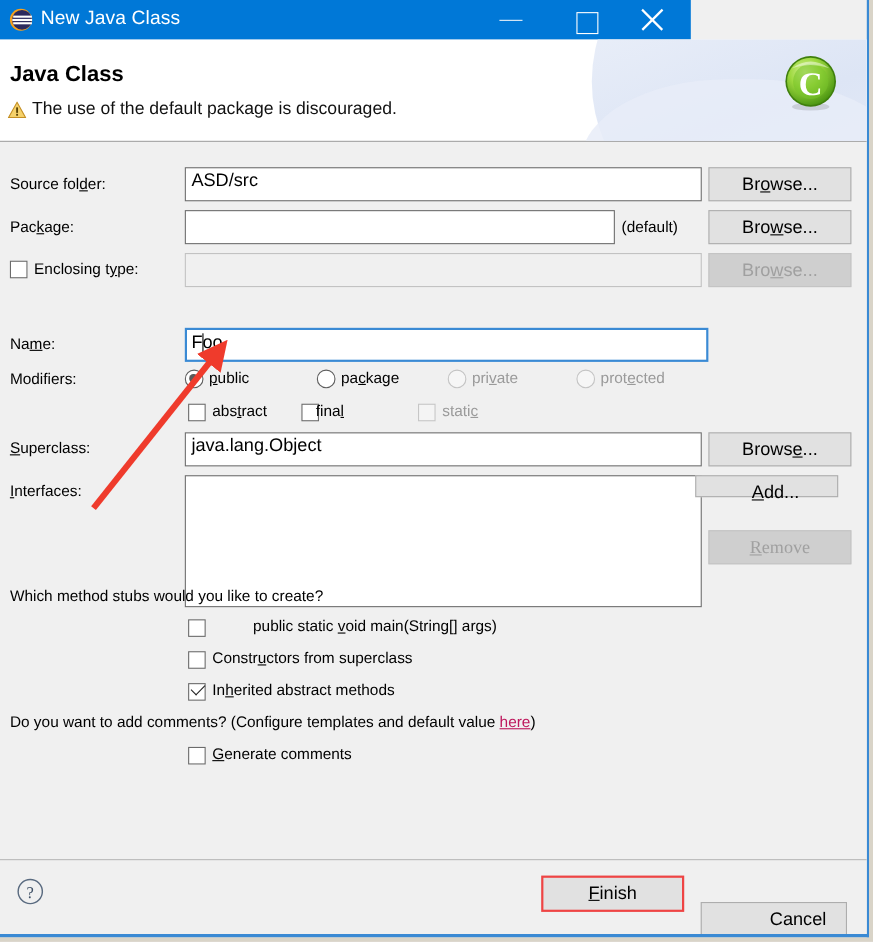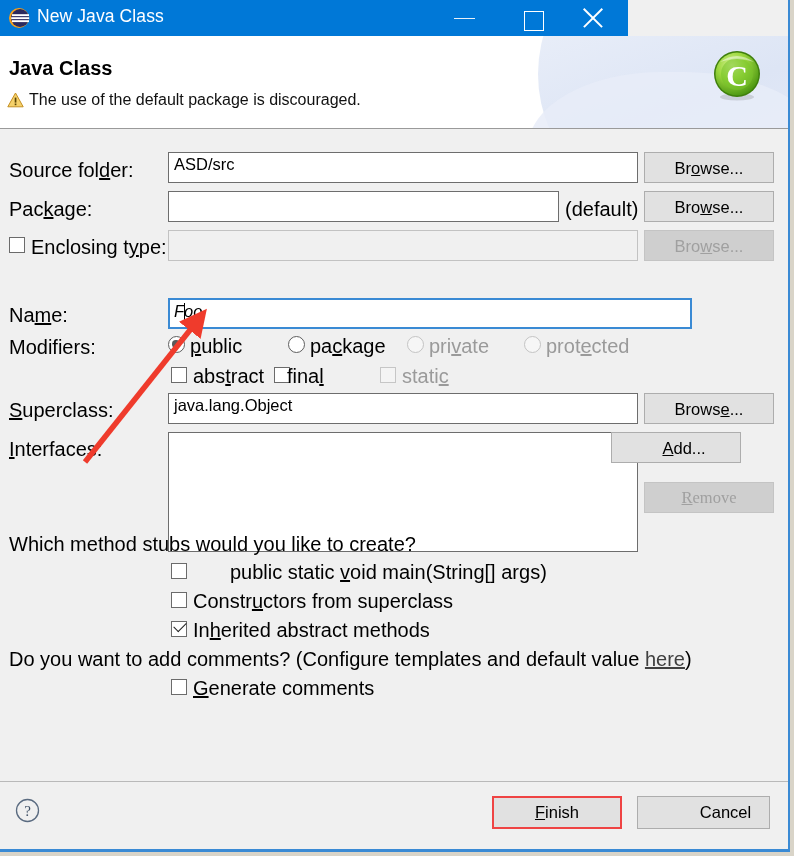--- a/index.html
+++ b/index.html
@@ -110,7 +110,7 @@
 
   .lbl {
     position: absolute;
-    font-size: 20px;
+    font-size: 14px;
     color: #000000;
     white-space: nowrap;
   }

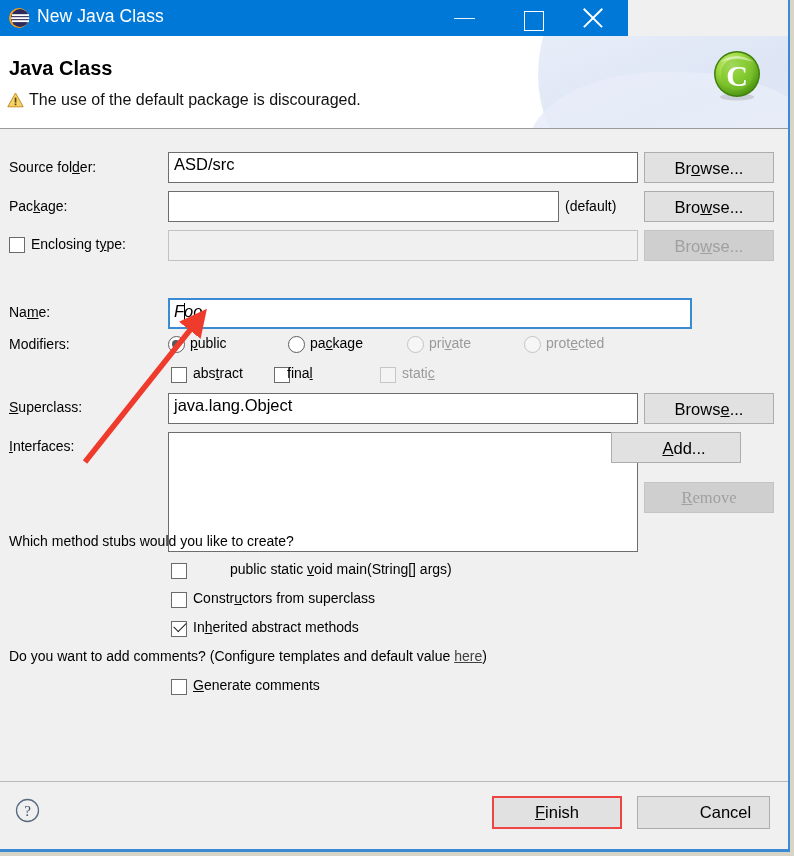--- a/index.html
+++ b/index.html
@@ -298,7 +298,7 @@
     <div class="btn disabled" style="left:644px; top:101px; width:130px; height:31px;"><span>Bro</span><span class="mn">w</span><span>se...</span></div>
 
     <div class="lbl" style="left:9px; top:175px;"><span>Na</span><span class="mn">m</span><span>e:</span></div>
-    <div class="txtfield focused" style="left:168px; top:169px; width:524px; height:31px; position:absolute;font-style:italic;">
+    <div class="txtfield focused" style="left:168px; top:169px; width:476px; height:31px; position:absolute;">
       <span>Foo</span>
       <div id="name-caret"></div>
     </div>

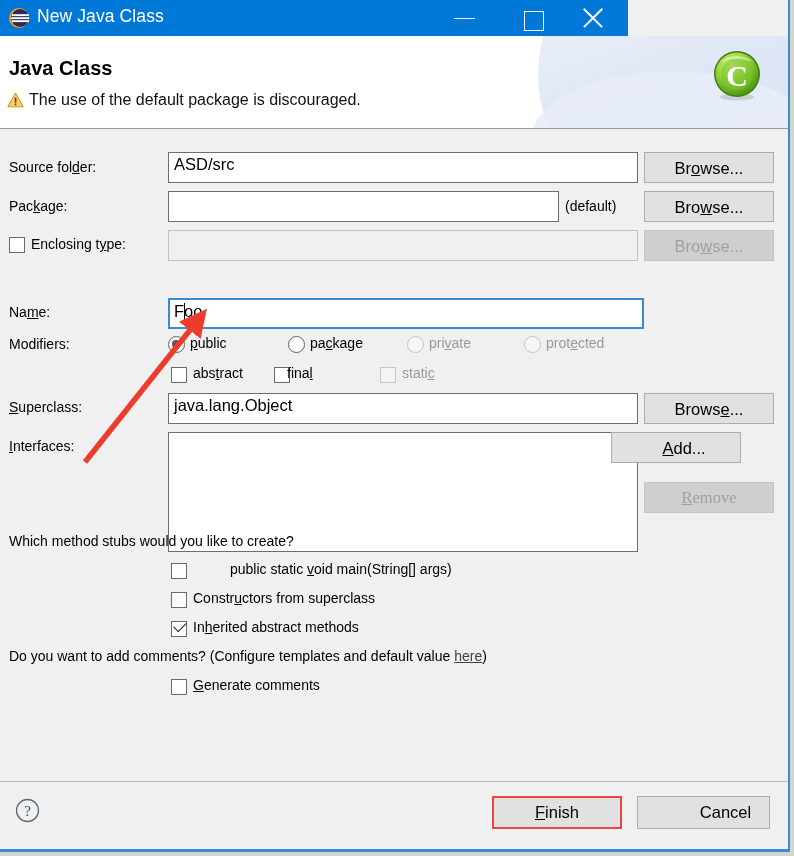--- a/index.html
+++ b/index.html
@@ -334,7 +334,7 @@
 
     <div class="lbl" style="left:9px; top:309px;"><span></span><span class="mn">I</span><span>nterfaces:</span></div>
     <div class="listbox" style="left:168px; top:303px; width:470px; height:120px;"></div>
-    <div class="btn" style="left:611px; top:303px; width:130px; height:31px;padding-left:16px;"><span></span><span class="mn">A</span><span>dd...</span></div>
+    <div class="btn" style="left:632px; top:303px; width:130px; height:20px;padding-left:16px;"><span></span><span class="mn">A</span><span>dd...</span></div>
     <div class="btn disabled" style="left:644px; top:353px; width:130px; height:31px;font-family:Liberation Serif, serif;"><span></span><span class="mn">R</span><span>emove</span></div>
 
     <div class="lbl" style="left:9px; top:404px;">Which method stubs would you like to create?</div>

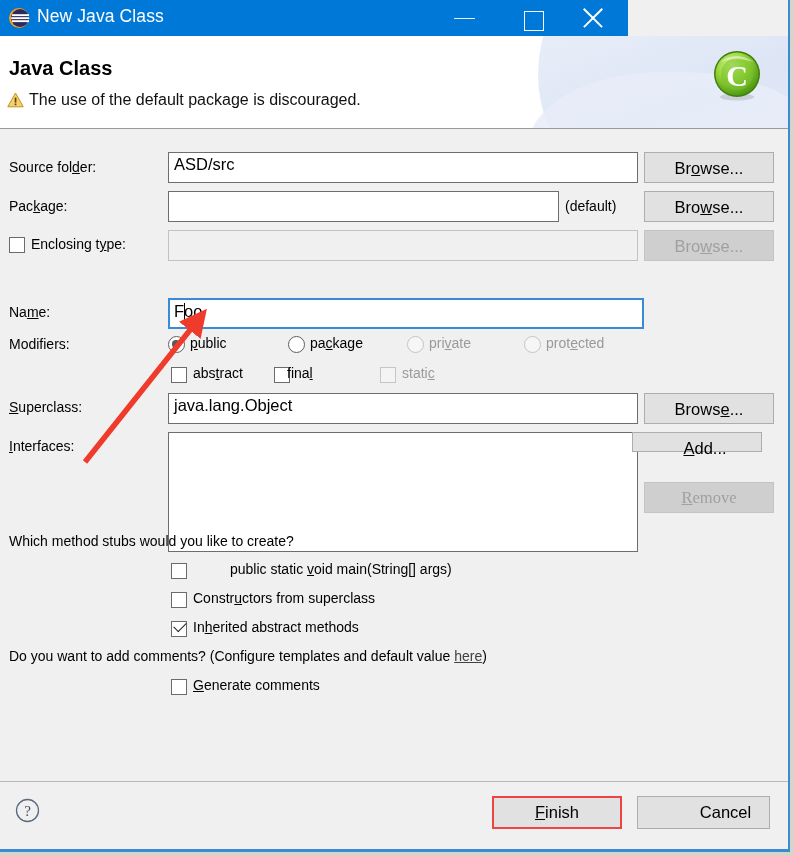--- a/index.html
+++ b/index.html
@@ -196,7 +196,7 @@
   }
 
   a.link {
-    color: #404040;
+    color: #be185d;
     text-decoration: underline;
     cursor: pointer;
   }

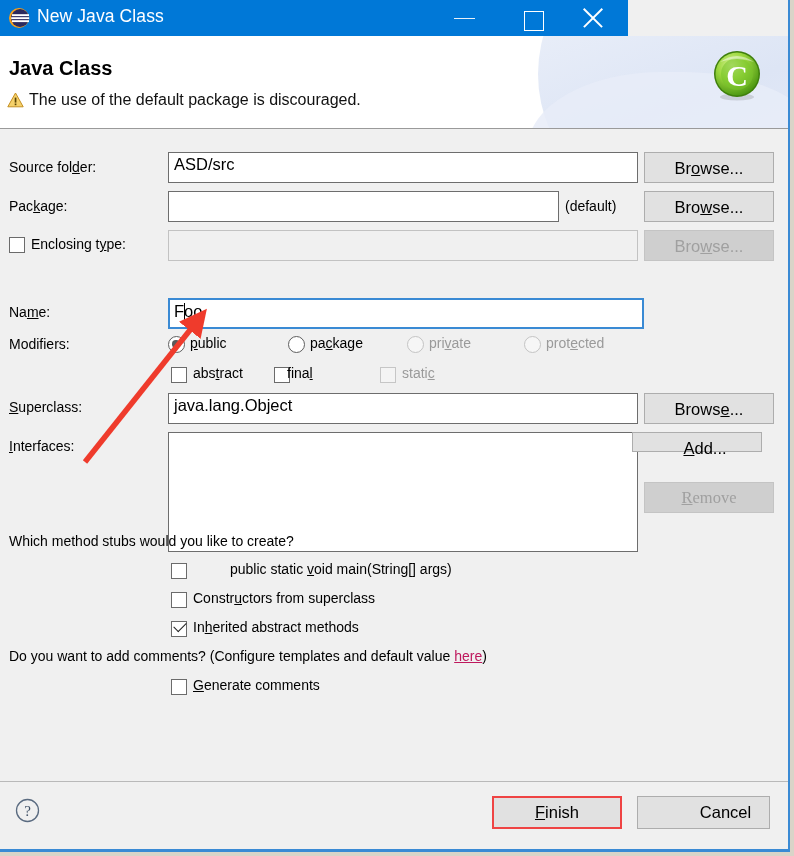--- a/index.html
+++ b/index.html
@@ -362,7 +362,7 @@
     <text x="12.5" y="18" font-family="Liberation Serif, serif" font-size="15" fill="#3f5066" text-anchor="middle">?</text>
   </svg>
   <div class="btn default" style="left:492px; top:796px; width:130px; height:33px; line-height:29px;"><span></span><span class="mn">F</span><span>inish</span></div>
-  <div class="btn" style="left:637px; top:796px; width:133px; height:33px; line-height:31px;padding-left:44px;"><span>Cancel</span><span class="mn"></span><span></span></div>
+  <div class="btn" style="left:637px; top:820px; width:133px; height:33px; line-height:31px;padding-left:44px;"><span>Cancel</span><span class="mn"></span><span></span></div>
 
   <svg id="arrow-layer" viewBox="0 0 794 856">
     <defs>

